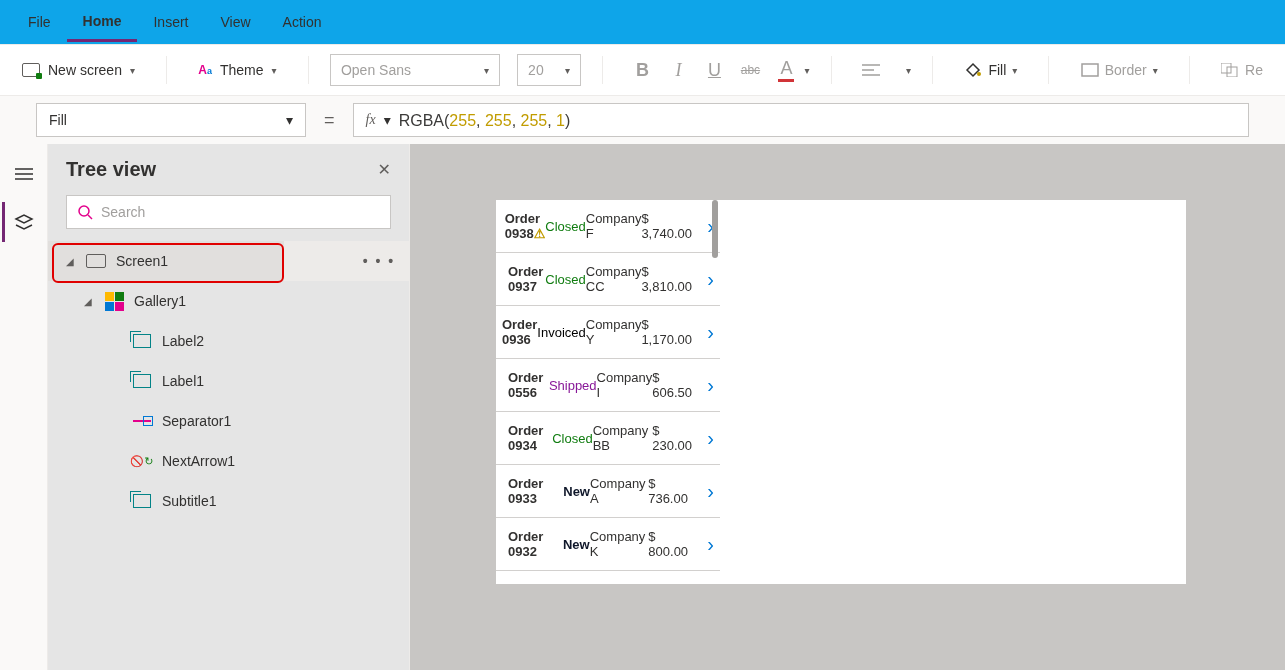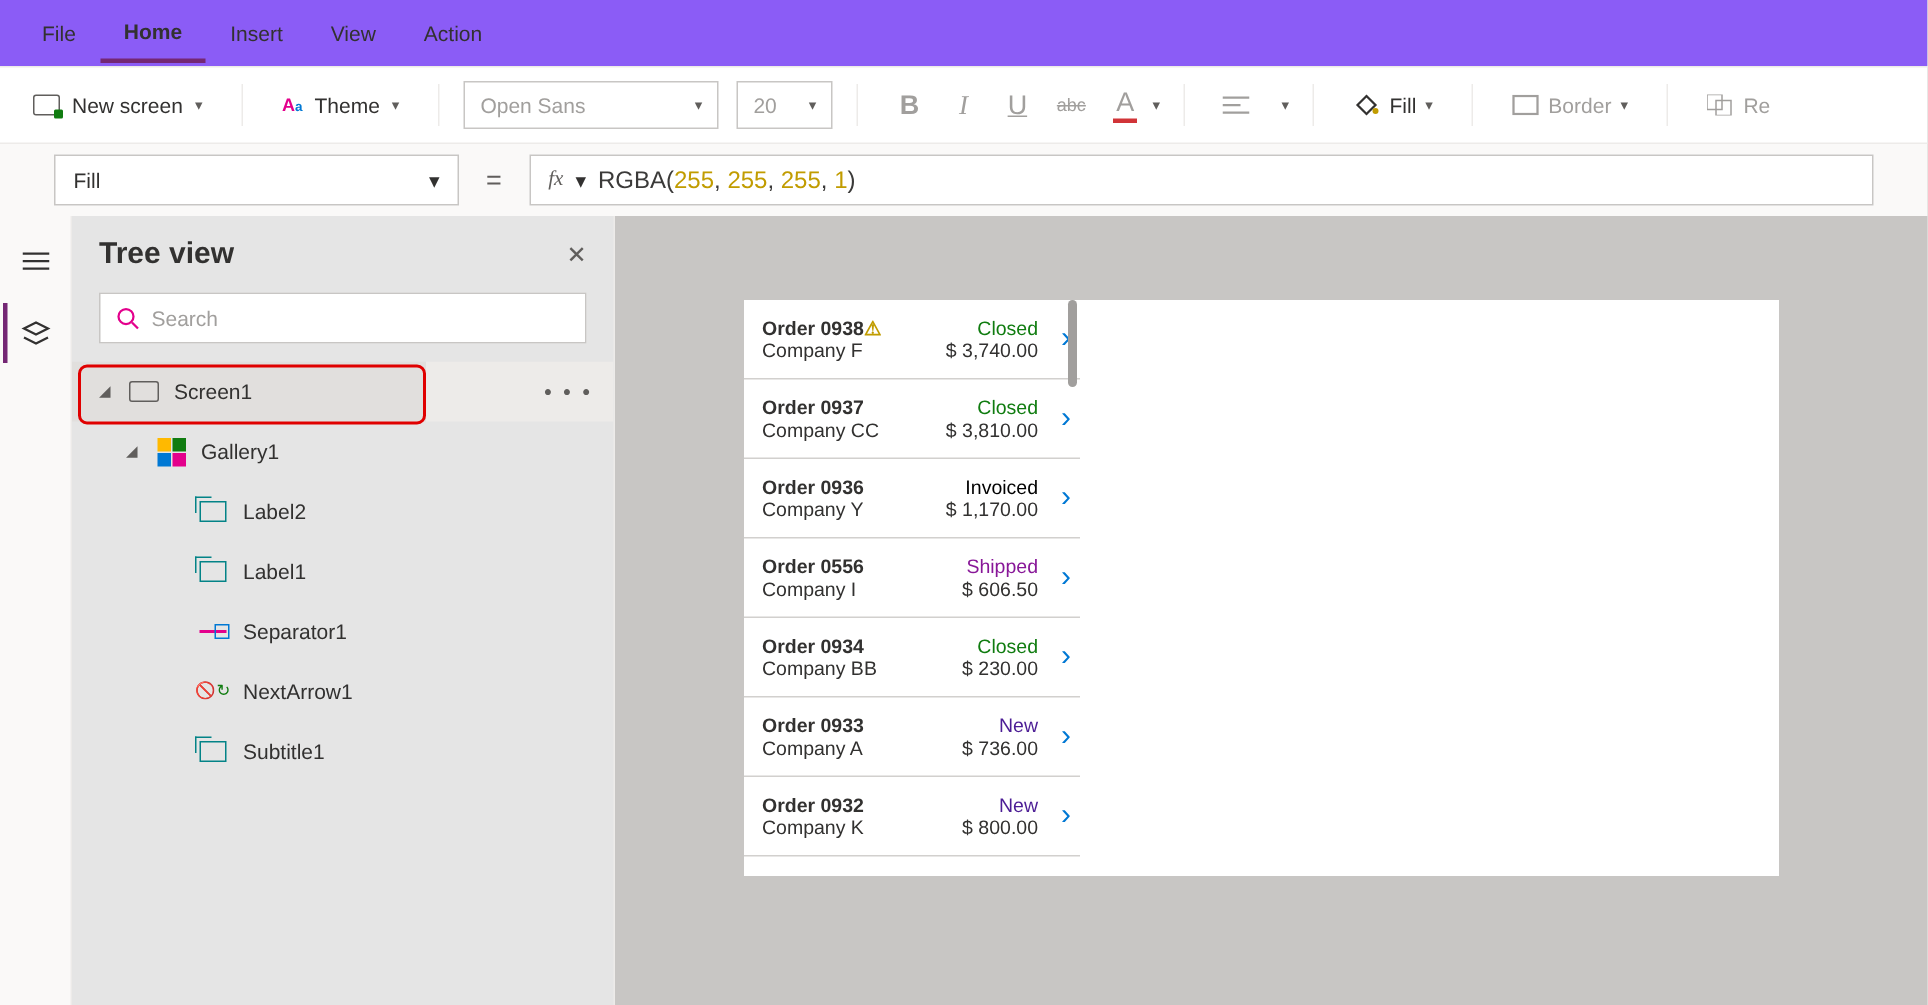--- a/index.html
+++ b/index.html
@@ -6,7 +6,7 @@
   body { width: 1285px; height: 670px; background: #faf9f8; overflow: hidden; font-size: 14px; color: #323130; }
 
   
-  .menubar { height: 44px; display: flex; align-items: center; padding: 0 12px; gap: 0; background: #8b5cf6; }
+  .menubar { height: 44px; display: flex; align-items: center; padding: 0 12px; gap: 0; background: #0ea5e9; }
   .menubar .menu-item { padding: 10px 16px; cursor: pointer; color: #323130; }
   .menubar .menu-item.active { font-weight: 600; border-bottom: 3px solid #742774; }
 

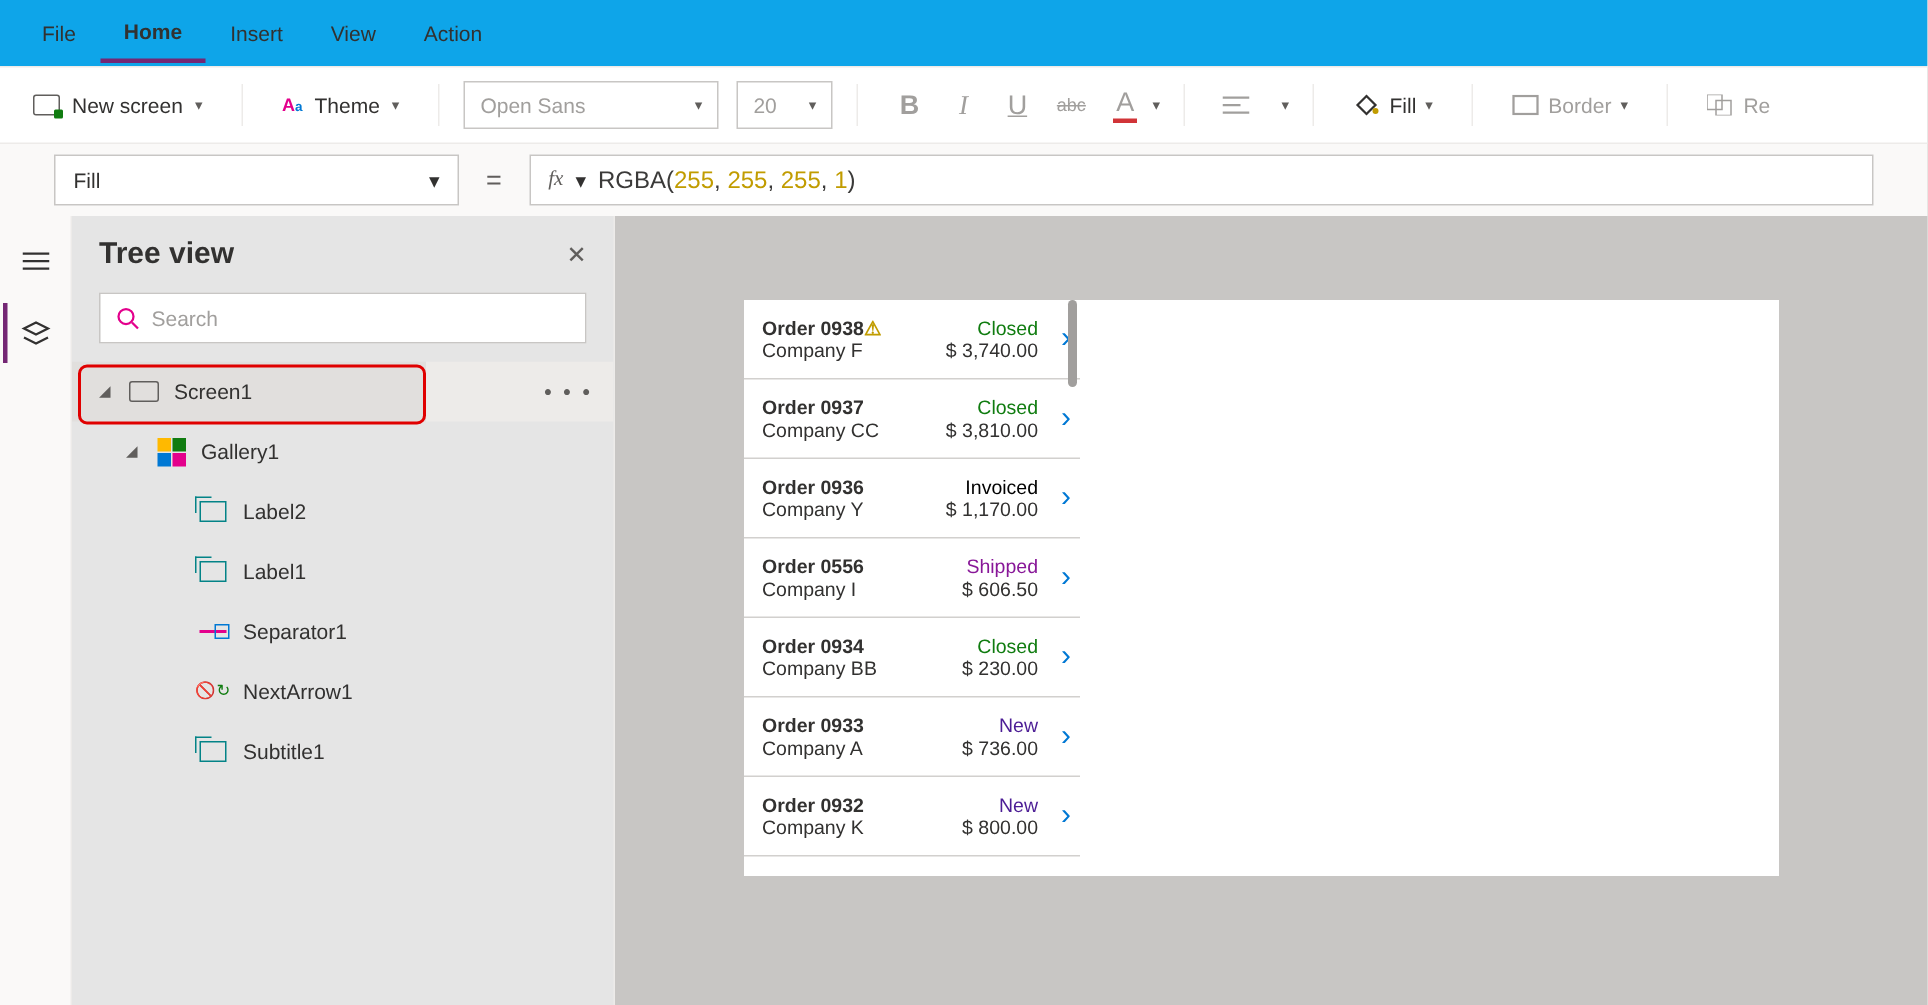--- a/index.html
+++ b/index.html
@@ -11,7 +11,7 @@
   .menubar .menu-item.active { font-weight: 600; border-bottom: 3px solid #742774; }
 
   
-  .ribbon { height: 52px; display: flex; align-items: center; background: #fff; border-top: 1px solid #edebe9; border-bottom: 1px solid #edebe9; padding: 0 12px; gap: 12px; }
+  .ribbon { height: 52px; display: flex; align-items: center; background: #fff; border-top: 1px solid #edebe9; border-bottom: 1px solid #edebe9; padding: 0 12px; gap: 12px; justify-content: space-between; }
   .ribbon .btn { display: flex; align-items: center; gap: 8px; padding: 6px 10px; cursor: pointer; color: #323130; }
   .ribbon .divider { width: 1px; height: 28px; background: #edebe9; margin: 0 4px; }
   .ribbon .dd-caret { font-size: 10px; color: #605e5c; }

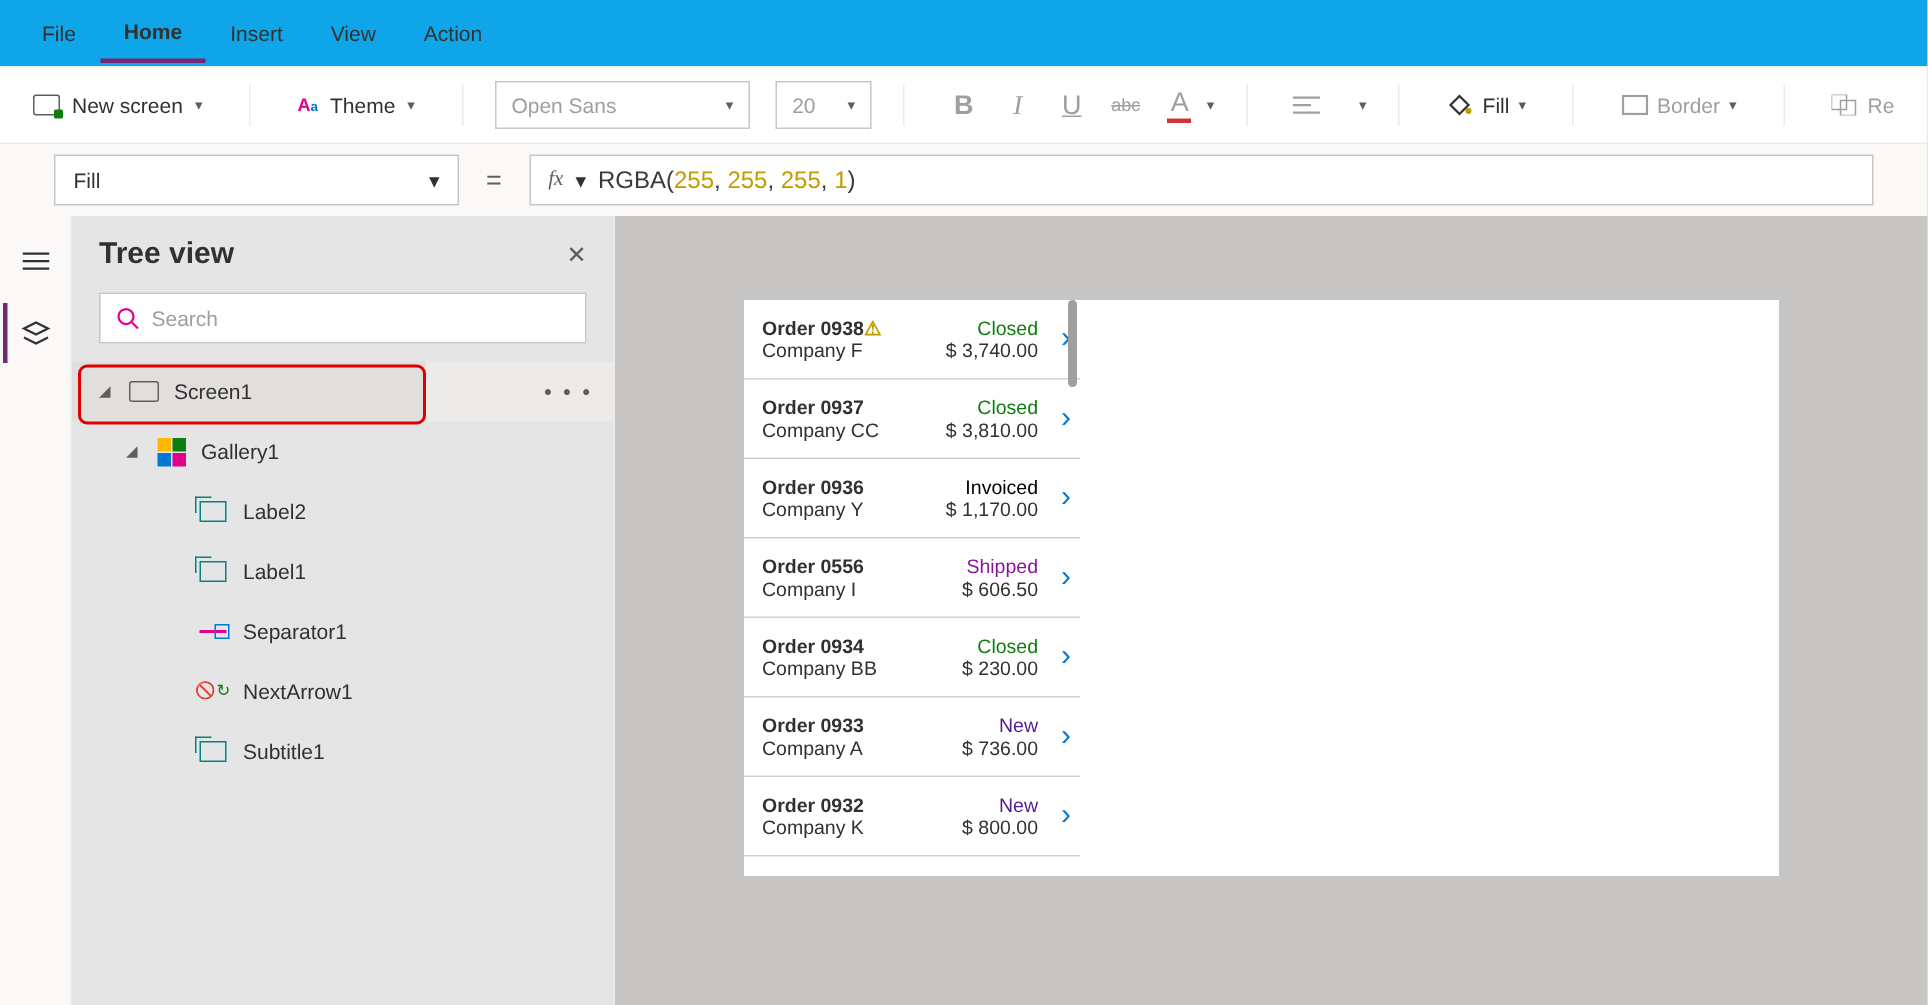--- a/index.html
+++ b/index.html
@@ -68,7 +68,7 @@
   .screen { position:absolute; left: 86px; top: 56px; width: 690px; height: 384px; background: #fff; }
   .gallery { position:absolute; left: 0; top: 0; width: 224px; height: 100%; overflow: hidden; }
   .scrollbar { position:absolute; left: 216px; top: 0; width: 6px; height: 58px; background: #a19f9d; border-radius:3px; }
-  .gitem { height: 53px; border-bottom: 1px solid #d2d0ce; padding: 8px 28px 8px 12px; position:relative; display:flex; flex-direction:column; justify-content:center; }
+  .gitem { height: 53px; border-bottom: 1px solid #d2d0ce; padding: 8px 28px 8px 12px; position:relative; display:flex; flex-direction:row; justify-content:flex-end; }
   .gitem .row1 { display:flex; justify-content:space-between; align-items:center; }
   .gitem .row2 { display:flex; justify-content:space-between; align-items:center; }
   .gitem .title { font-weight:700; font-size: 13px; }

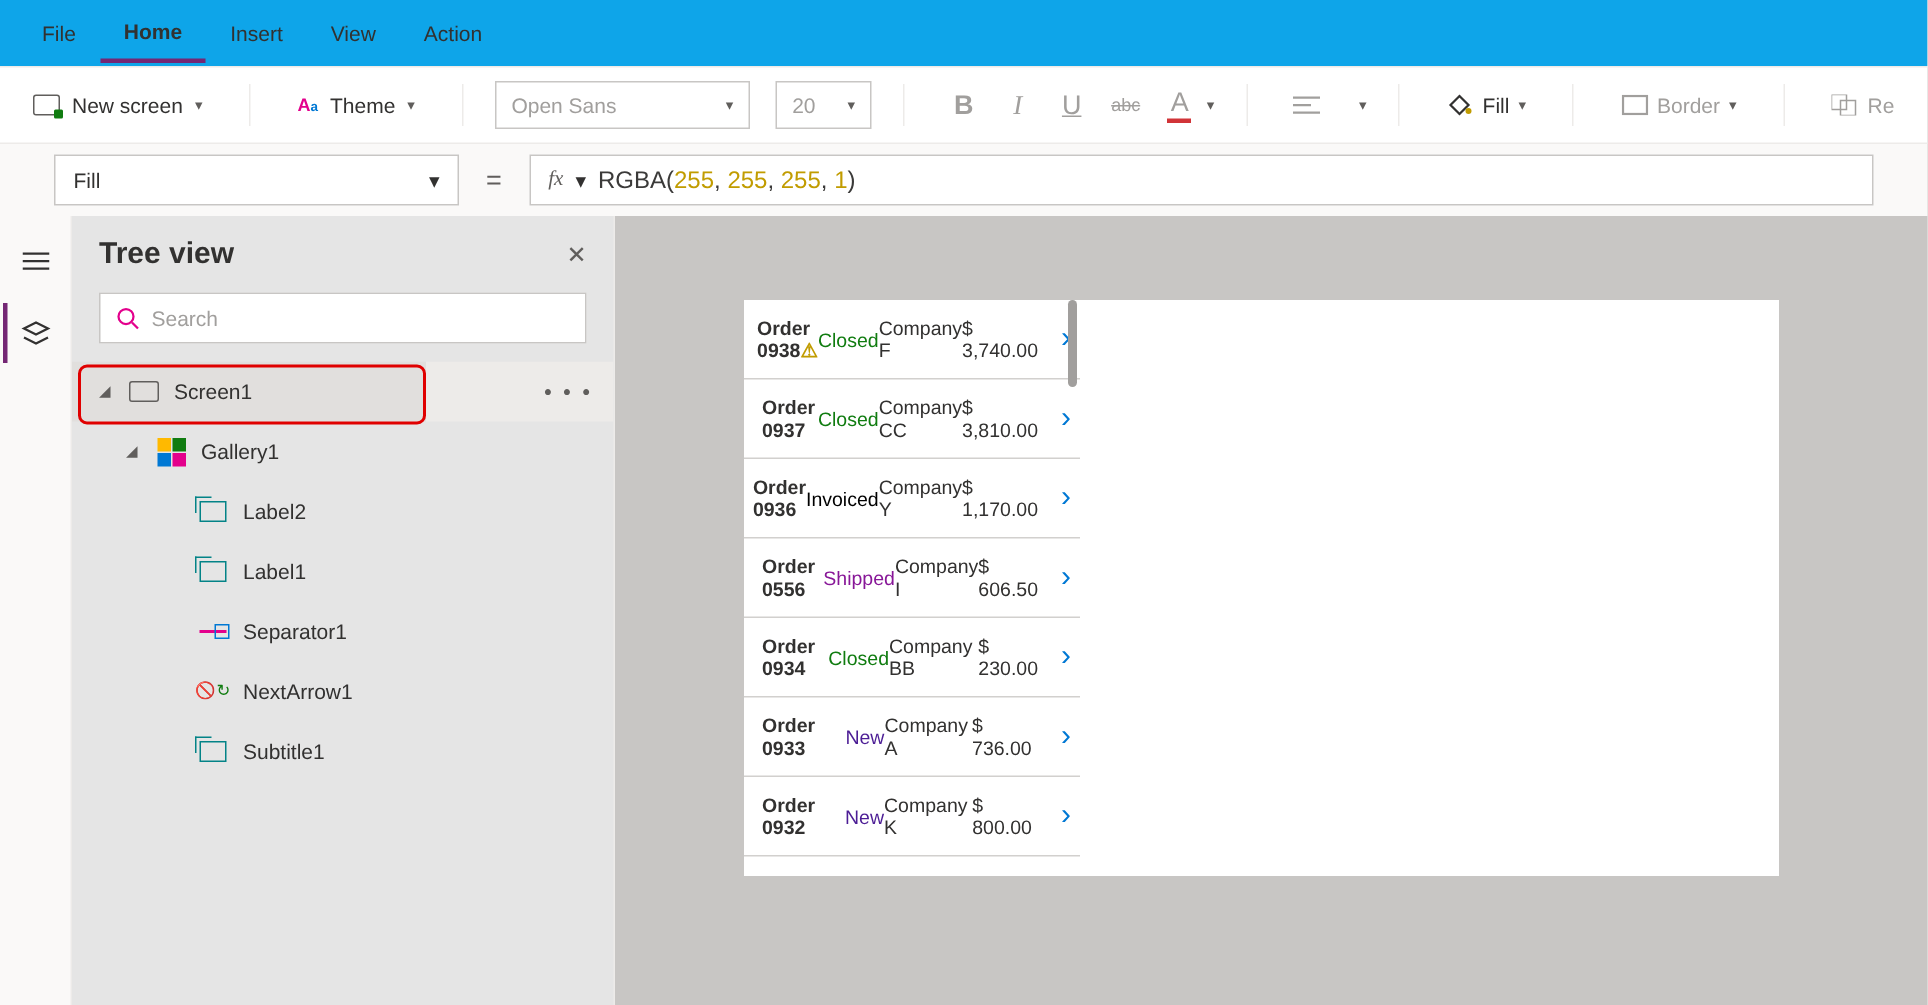--- a/index.html
+++ b/index.html
@@ -81,7 +81,7 @@
   .status-Closed { color: #107c10; }
   .status-Invoiced { color: #000000; }
   .status-Shipped { color: #881798; }
-  .status-New { color: #4c1d95; }
+  .status-New { color: #0f172a; font-weight: bold; }
 
   
   .sq-icon { width:18px; height:14px; border:1.5px solid #605e5c; border-radius:2px; position:relative; }

